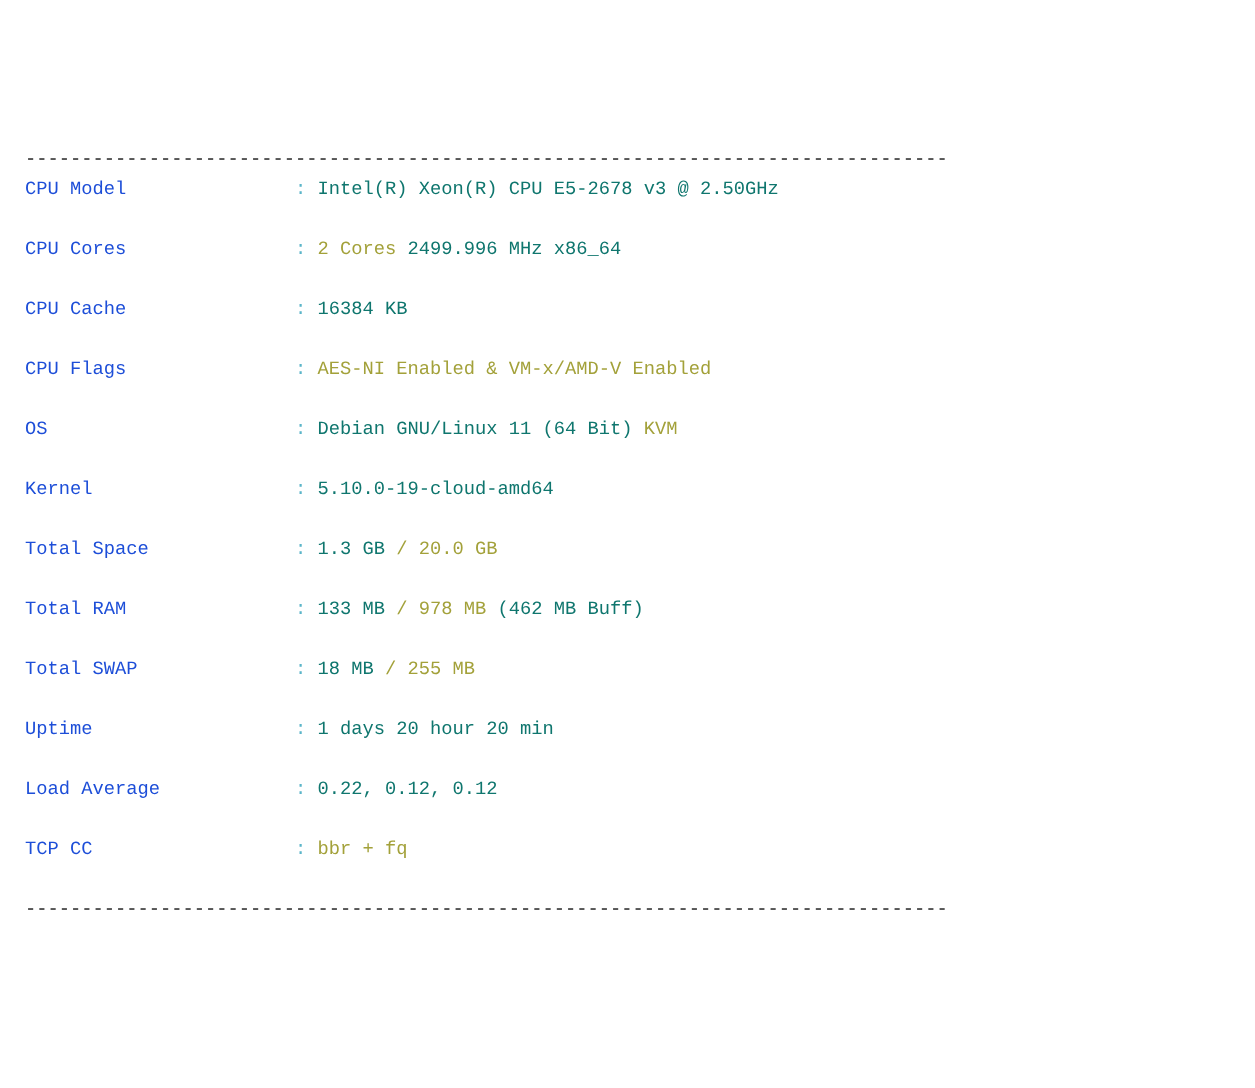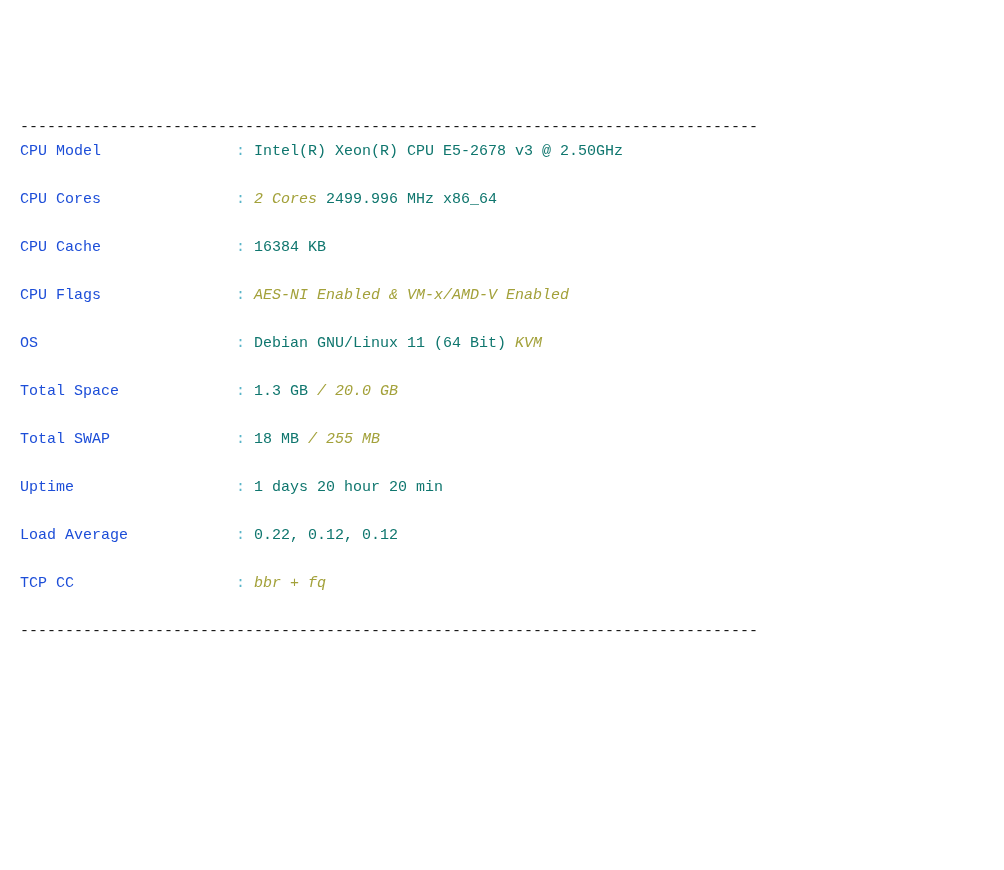--- a/index.html
+++ b/index.html
@@ -16,7 +16,7 @@
   .label { color: #1d4ed8; display: inline-block; width: 24ch; }
   .colon { color: #5bb5c9; display: inline-block; width: 2ch; }
   .cyan  { color: #0f766e; }
-  .olive { color: #a3a13a; font-style: italic; }
+  .olive { color: #a3a13a; }
   .divider { color: #1a1a1a; }
   .container { position: relative; width: 964px; }
 </style>

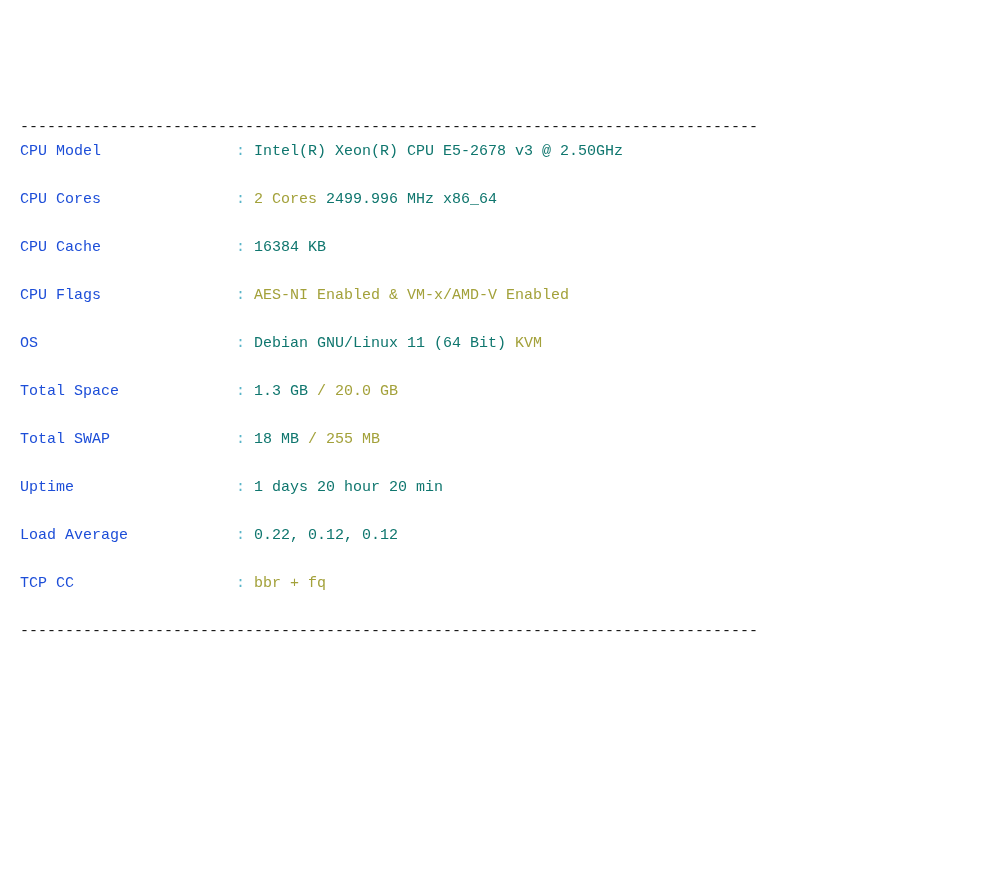--- a/index.html
+++ b/index.html
@@ -31,6 +31,7 @@
 <span class="row"><span class="label">CPU Cache</span><span class="colon">: </span><span><span class="cyan">16384 KB</span></span></span>
 <span class="row"><span class="label">CPU Flags</span><span class="colon">: </span><span><span class="olive">AES-NI Enabled &amp; VM-x/AMD-V Enabled</span></span></span>
 <span class="row"><span class="label">OS</span><span class="colon">: </span><span><span class="cyan">Debian GNU/Linux 11 (64 Bit) </span><span class="olive">KVM</span></span></span>
+<span class="row"><span class="label">Kernel</span><span class="colon">: </span><span><span class="cyan">5.10.0-19-cloud-amd64</span></span></span>
 <span class="row"><span class="label">Total Space</span><span class="colon">: </span><span><span class="cyan">1.3 GB </span><span class="olive">/ </span><span class="olive">20.0 GB</span></span></span>
 <span class="row"><span class="label">Total SWAP</span><span class="colon">: </span><span><span class="cyan">18 MB </span><span class="olive">/ 255 MB</span></span></span>
 <span class="row"><span class="label">Uptime</span><span class="colon">: </span><span><span class="cyan">1 days 20 hour 20 min</span></span></span>

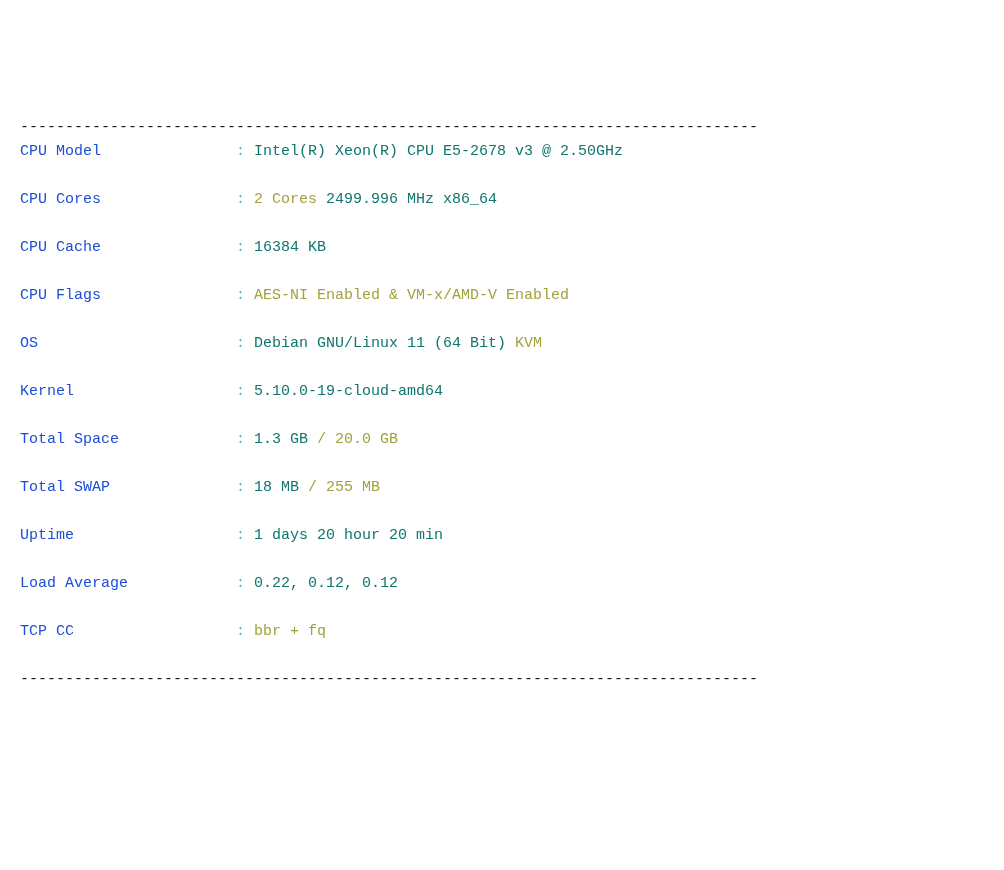--- a/index.html
+++ b/index.html
@@ -33,6 +33,7 @@
 <span class="row"><span class="label">OS</span><span class="colon">: </span><span><span class="cyan">Debian GNU/Linux 11 (64 Bit) </span><span class="olive">KVM</span></span></span>
 <span class="row"><span class="label">Kernel</span><span class="colon">: </span><span><span class="cyan">5.10.0-19-cloud-amd64</span></span></span>
 <span class="row"><span class="label">Total Space</span><span class="colon">: </span><span><span class="cyan">1.3 GB </span><span class="olive">/ </span><span class="olive">20.0 GB</span></span></span>
+<span class="row"><span class="label">Total RAM</span><span class="colon">: </span><span><span class="cyan">133 MB </span><span class="olive">/ </span><span class="olive">978 MB </span><span class="cyan">(462 MB Buff)</span></span></span>
 <span class="row"><span class="label">Total SWAP</span><span class="colon">: </span><span><span class="cyan">18 MB </span><span class="olive">/ 255 MB</span></span></span>
 <span class="row"><span class="label">Uptime</span><span class="colon">: </span><span><span class="cyan">1 days 20 hour 20 min</span></span></span>
 <span class="row"><span class="label">Load Average</span><span class="colon">: </span><span><span class="cyan">0.22, 0.12, 0.12</span></span></span>

